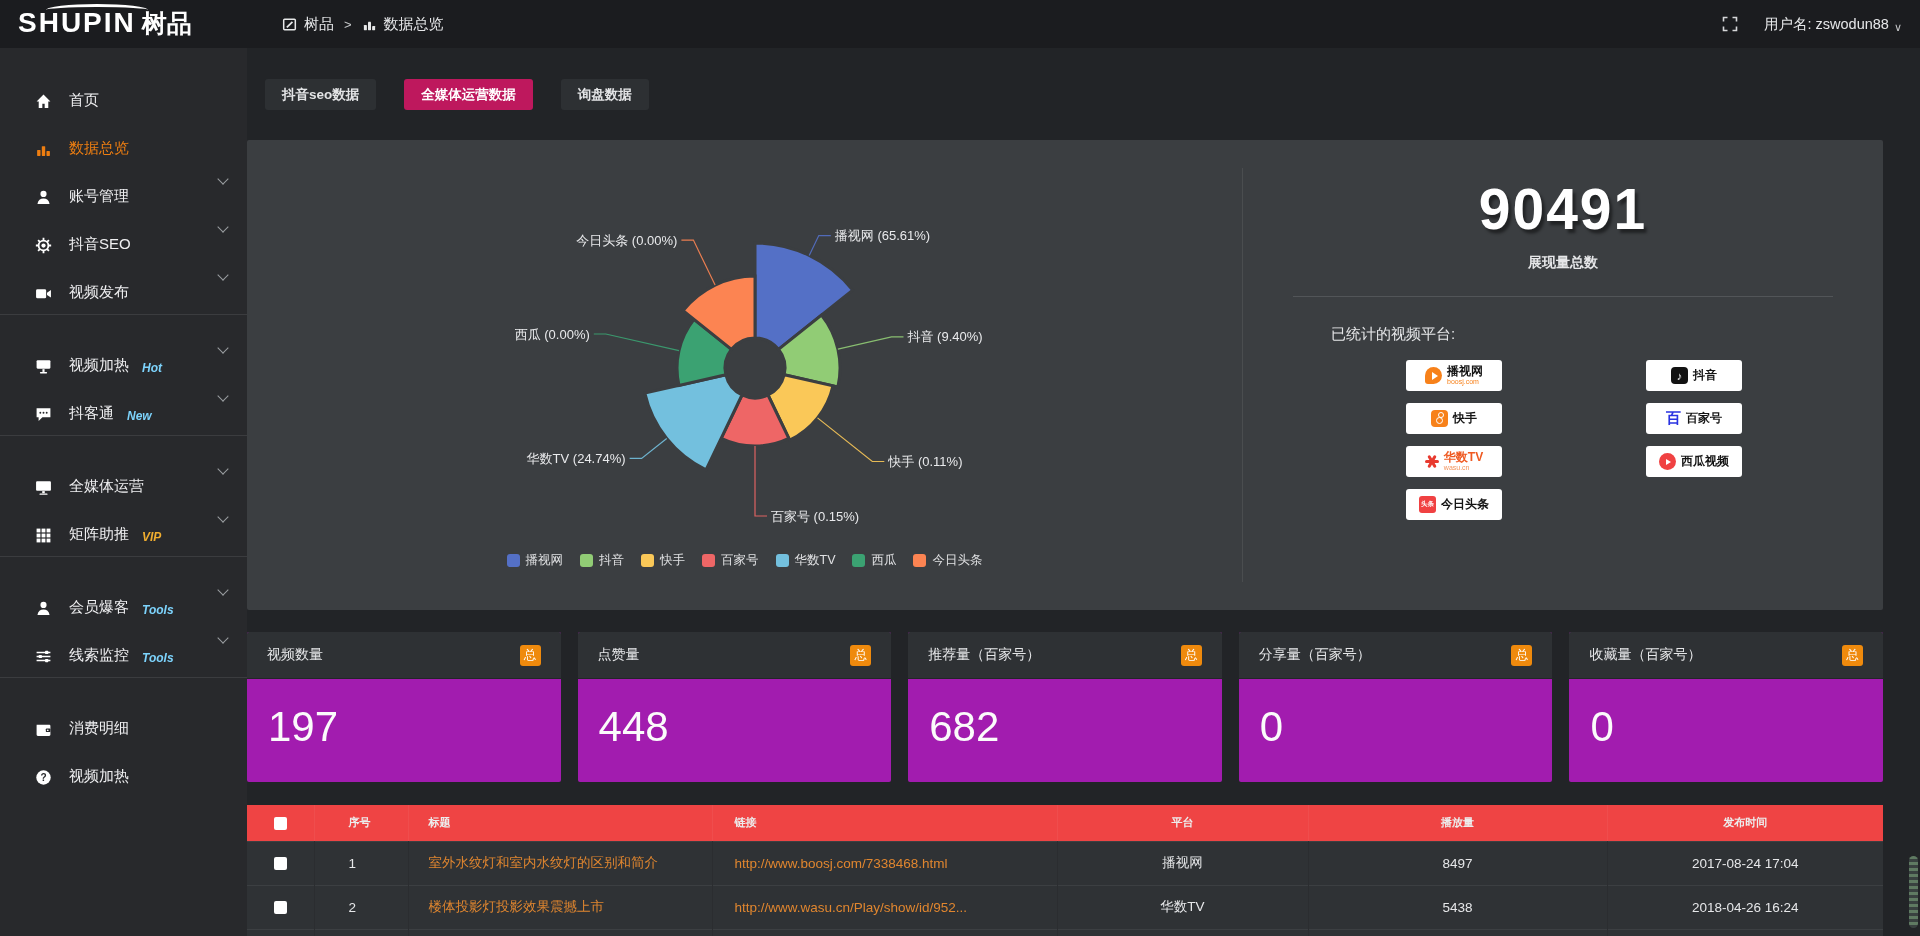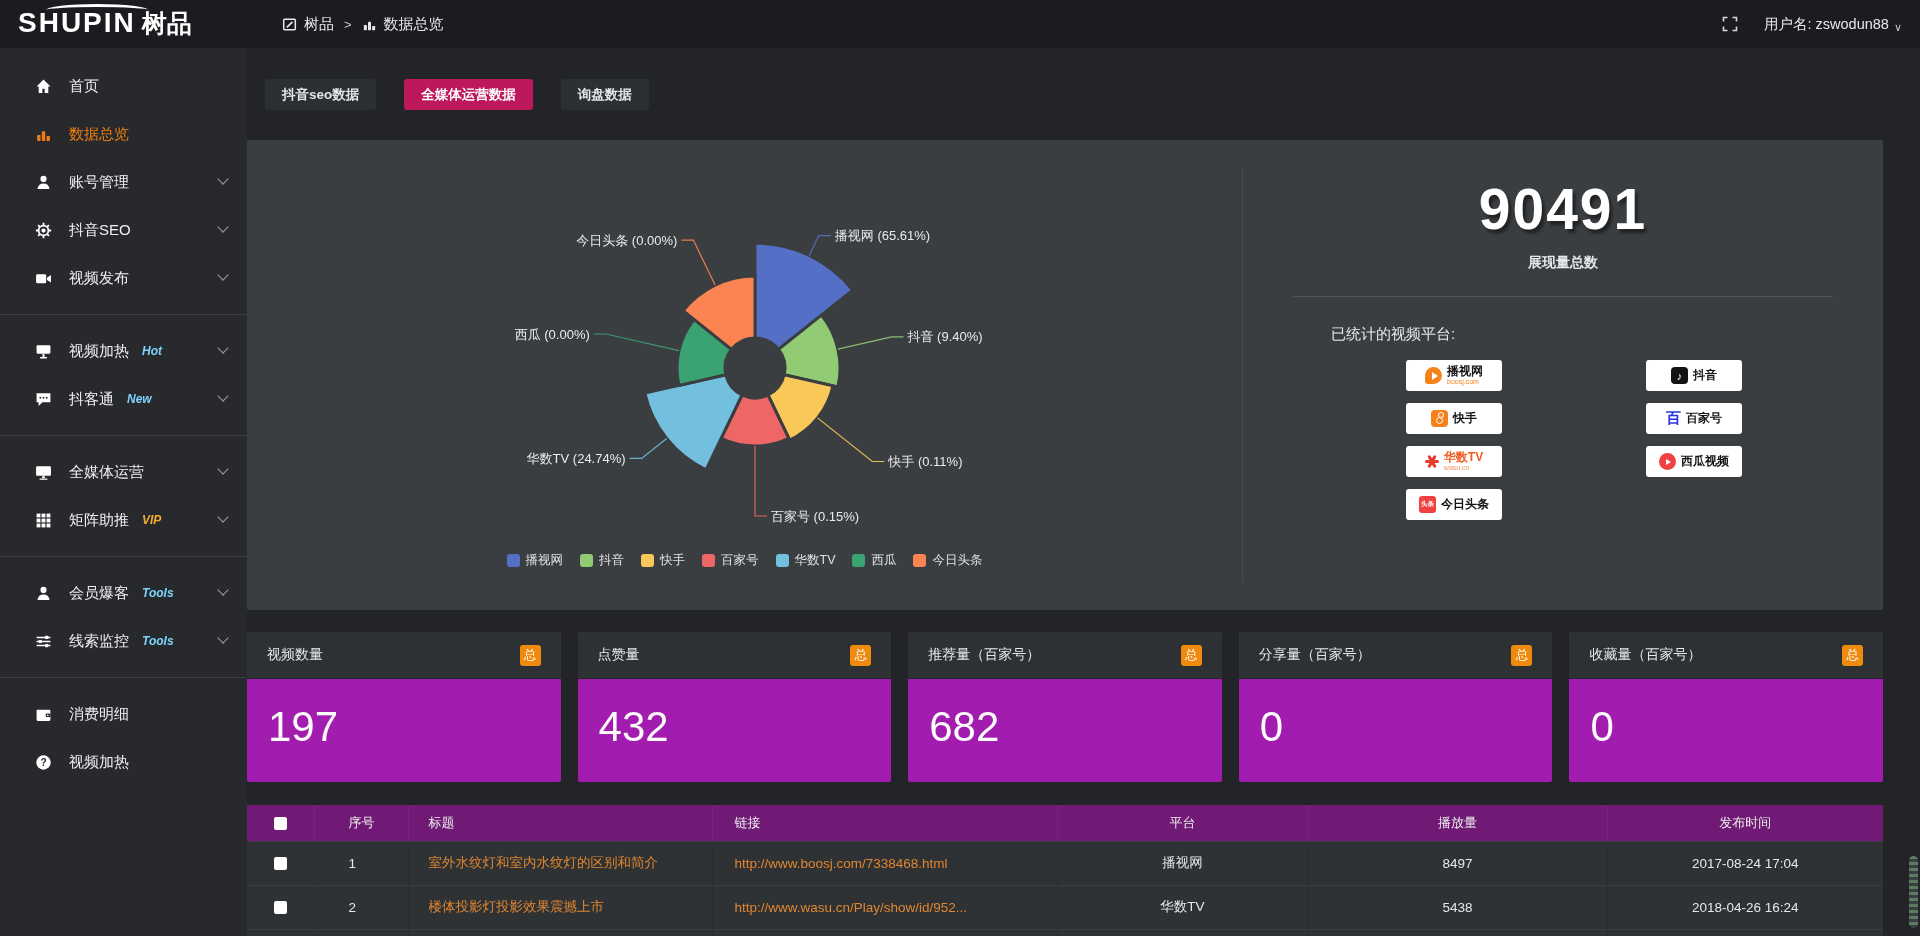--- a/index.html
+++ b/index.html
@@ -24,7 +24,7 @@
   .caret{font-size:11px;margin-left:5px;color:#c5c6c8}
   
   .sidebar{position:absolute;left:0;top:48px;bottom:0;width:247px;background:#28292c;padding-top:14px}
-  .sb-item{height:48px;display:flex;align-items:center;padding:0 20px 0 34px;position:relative;cursor:pointer;
+  .sb-item{height:48px;display:flex;align-items:flex-end;padding:0 20px 0 34px;position:relative;cursor:pointer;
     font-size:15px;color:#efeff1}
   .sb-icon{width:19px;height:17px;margin-right:16px;color:#fff;flex:none;display:flex}
   .sb-icon svg{width:100%;height:100%}

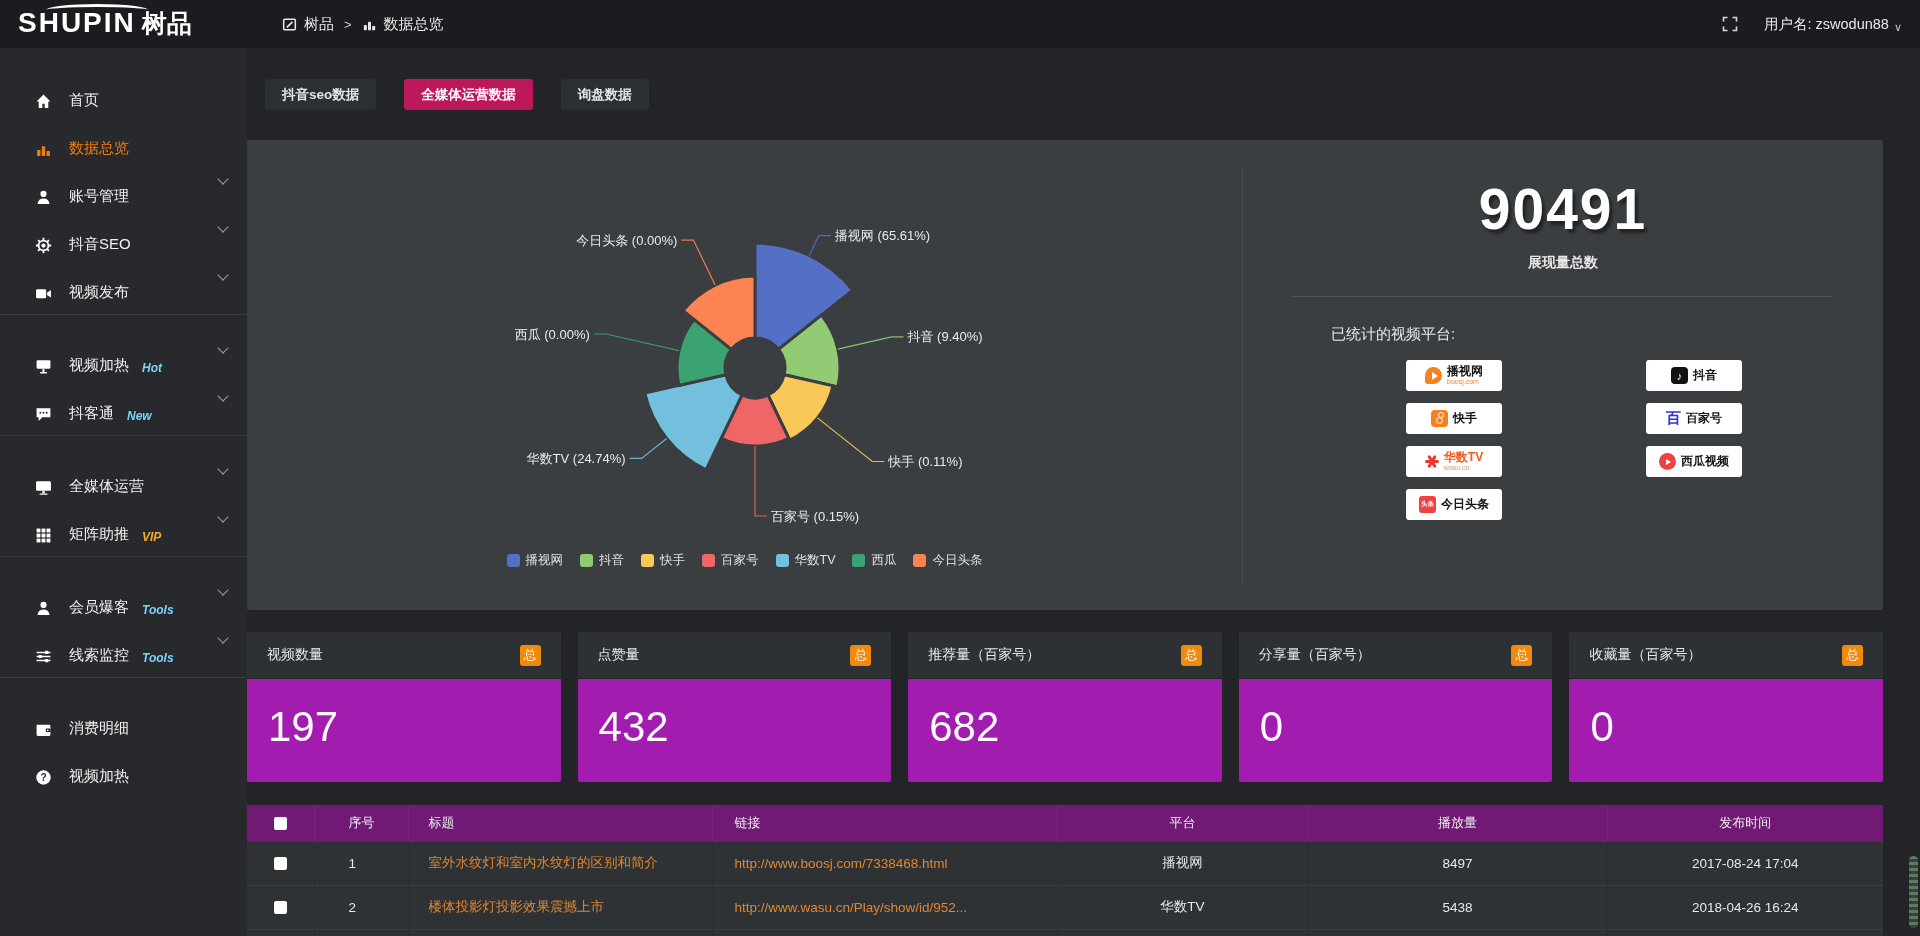--- a/index.html
+++ b/index.html
@@ -467,7 +467,7 @@
           <span>点赞量</span>
           <span class="badge-total">总</span>
         </div>
-        <div class="card-value">432</div>
+        <div class="card-value">448</div>
       </div>
       <div class="card">
         <div class="card-head">

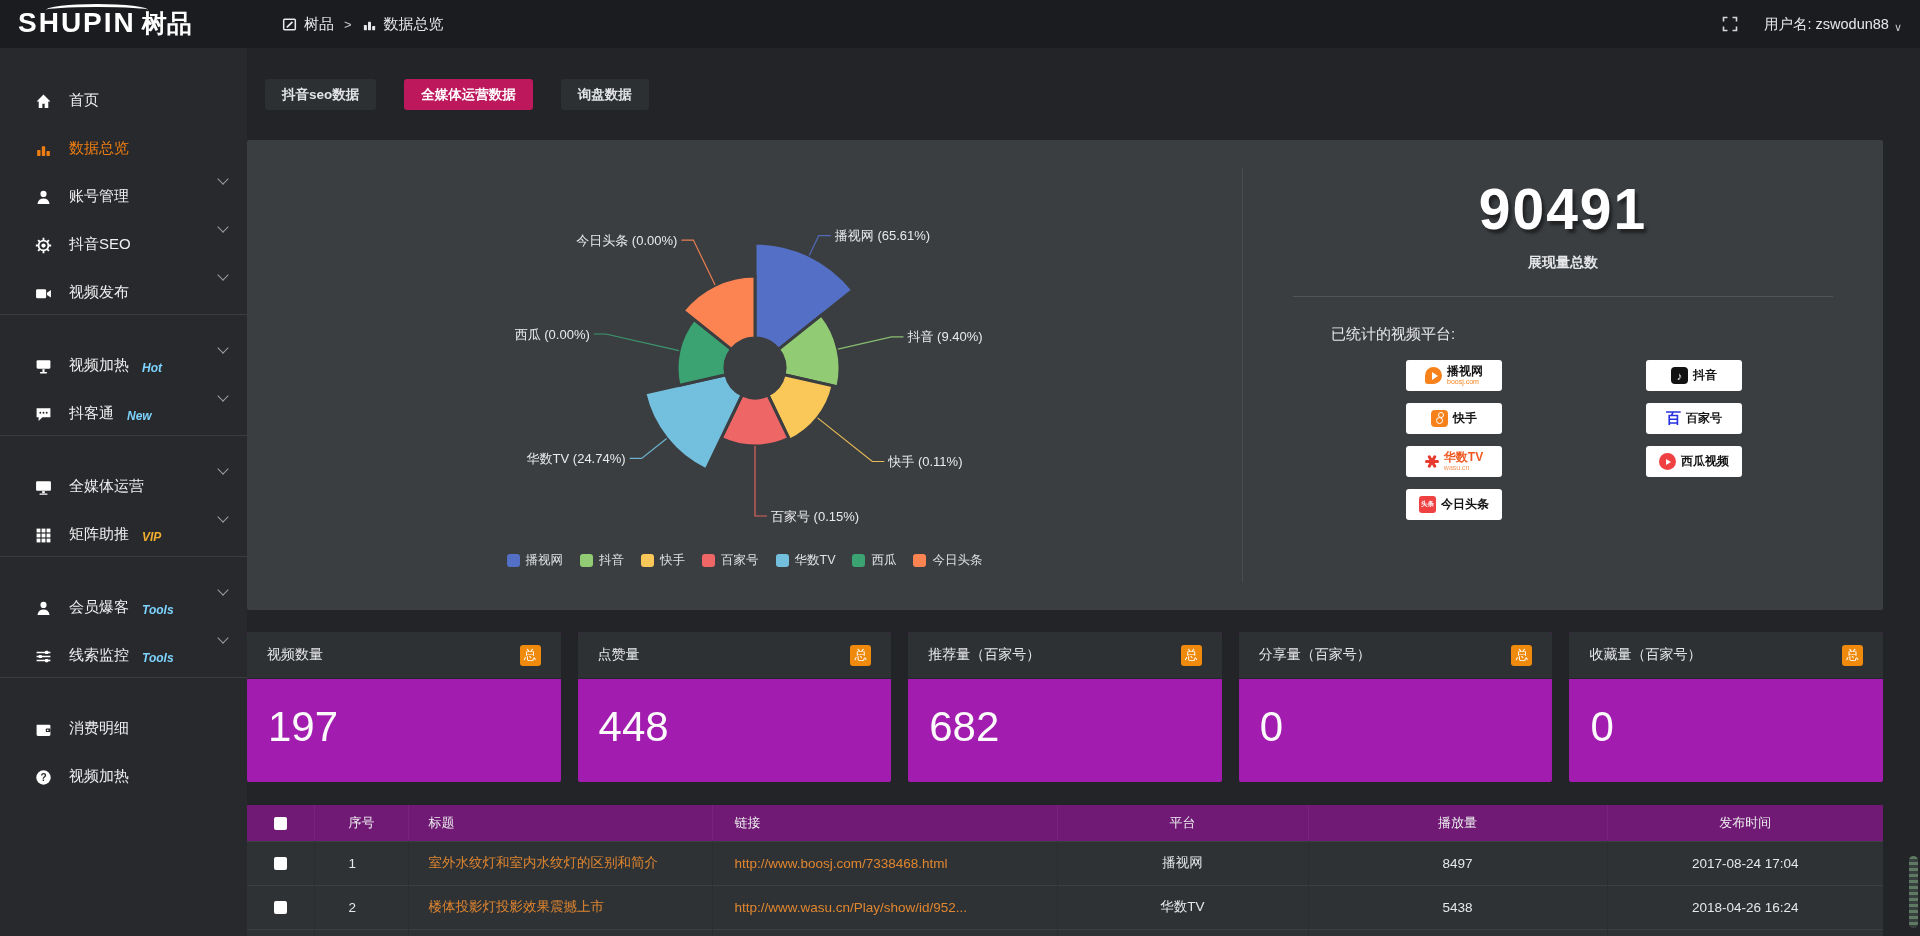--- a/index.html
+++ b/index.html
@@ -93,7 +93,7 @@
   
   .table-wrap{position:absolute;left:0;top:757px;width:1636px}
   table{width:100%;border-collapse:collapse;table-layout:fixed}
-  thead th{background:#701a75;height:36px;font-size:13px;font-weight:normal;text-align:left;
+  thead th{background:#ef4444;height:36px;font-size:11px;font-weight:bold;text-align:left;
     border-right:1px solid rgba(255,255,255,.05);color:#eceded}
   tbody td{background:#2f3235;height:44px;font-size:13.5px;border-top:1px solid #3c3f42;
     border-right:1px solid rgba(255,255,255,.045);overflow:hidden;white-space:nowrap;text-overflow:ellipsis}

